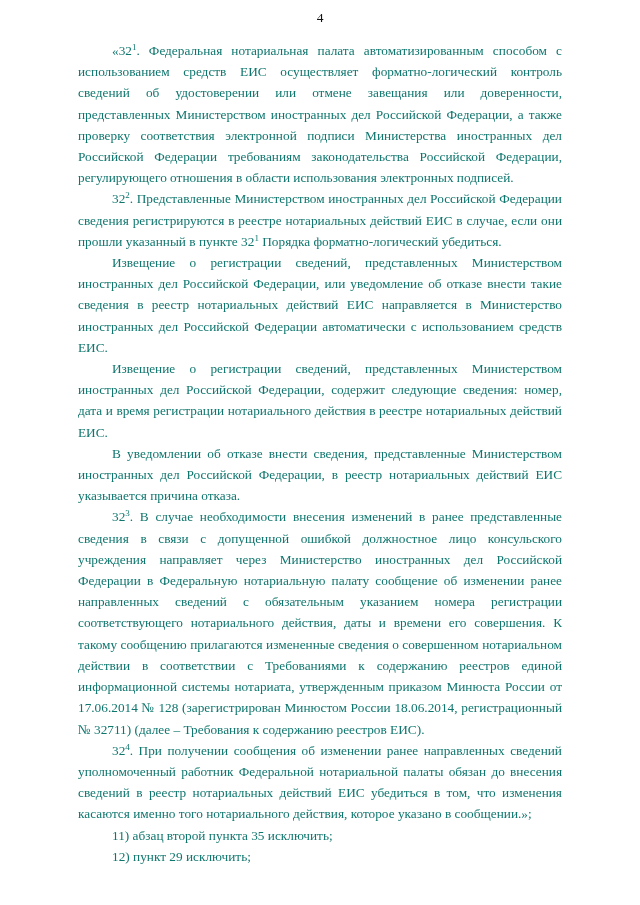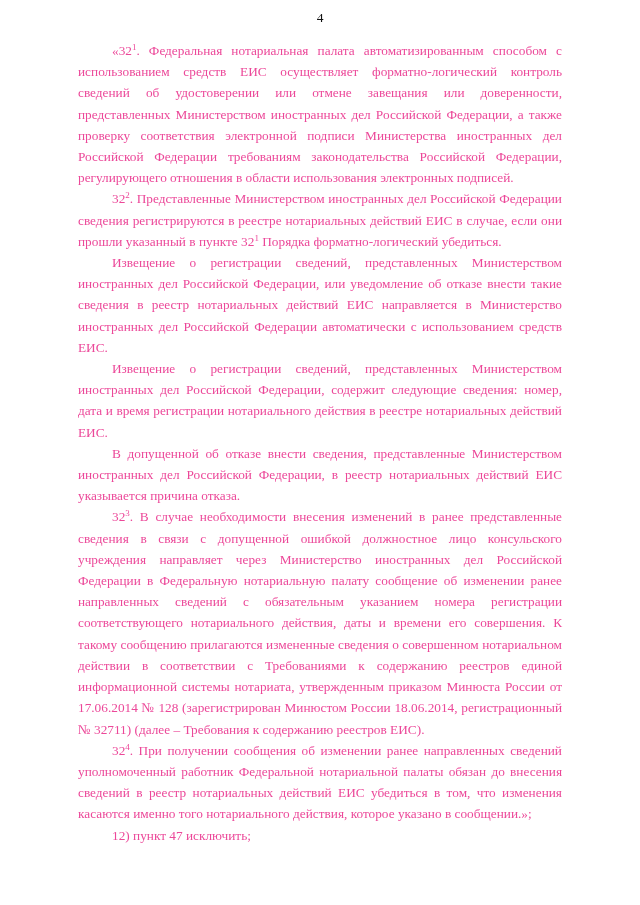--- a/index.html
+++ b/index.html
@@ -39,7 +39,7 @@
     font-size: 13.3px;
     line-height: 21.2px;
     text-indent: 34px;
-    color: #ec4899;
+    color: #0f766e;
     hyphens: none;
   }
   sup {

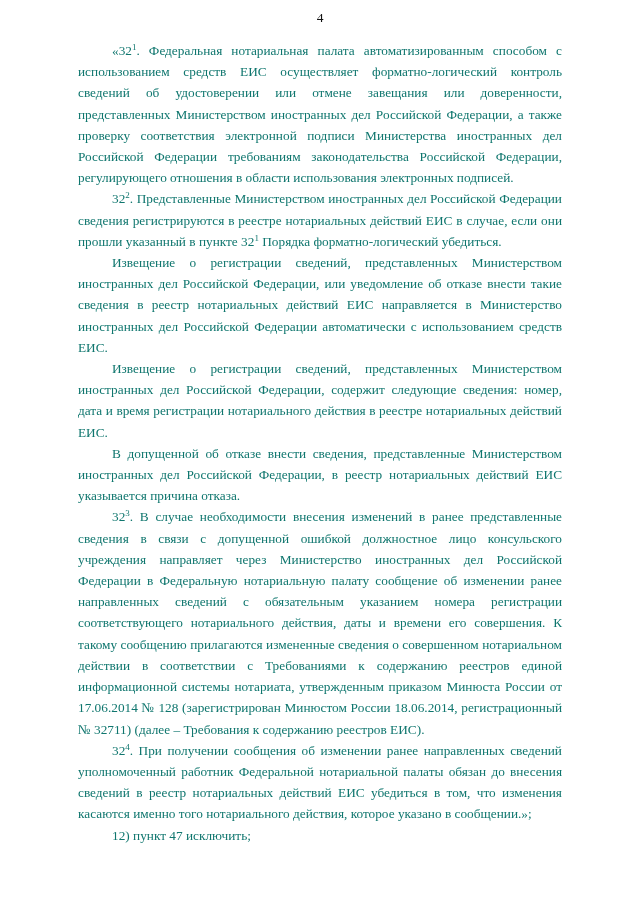--- a/index.html
+++ b/index.html
@@ -73,7 +73,7 @@
 
     <p class="para">Извещение о регистрации сведений, представленных Министерством иностранных дел Российской Федерации, содержит следующие сведения: номер, дата и время регистрации нотариального действия в реестре нотариальных действий ЕИС.</p>
 
-    <p class="para">В допущенной об отказе внести сведения, представленные Министерством иностранных дел Российской Федерации, в реестр нотариальных действий ЕИС указывается причина отказа.</p>
+    <p class="para">В уведомлении об отказе внести сведения, представленные Министерством иностранных дел Российской Федерации, в реестр нотариальных действий ЕИС указывается причина отказа.</p>
 
     <p class="para"><span>32</span><sup>3</sup><span>. В случае необходимости внесения изменений в ранее представленные сведения в связи с допущенной ошибкой должностное лицо консульского учреждения направляет через Министерство иностранных дел Российской Федерации в Федеральную нотариальную палату сообщение об изменении ранее направленных сведений с обязательным указанием номера регистрации соответствующего нотариального действия, даты и времени его совершения. К такому сообщению прилагаются измененные сведения о совершенном нотариальном действии в соответствии с Требованиями к содержанию реестров единой информационной системы нотариата, утвержденным приказом Минюста России от 17.06.2014 № 128 (зарегистрирован Минюстом России 18.06.2014, регистрационный № 32711) (далее – Требования к содержанию реестров ЕИС).</span></p>
 

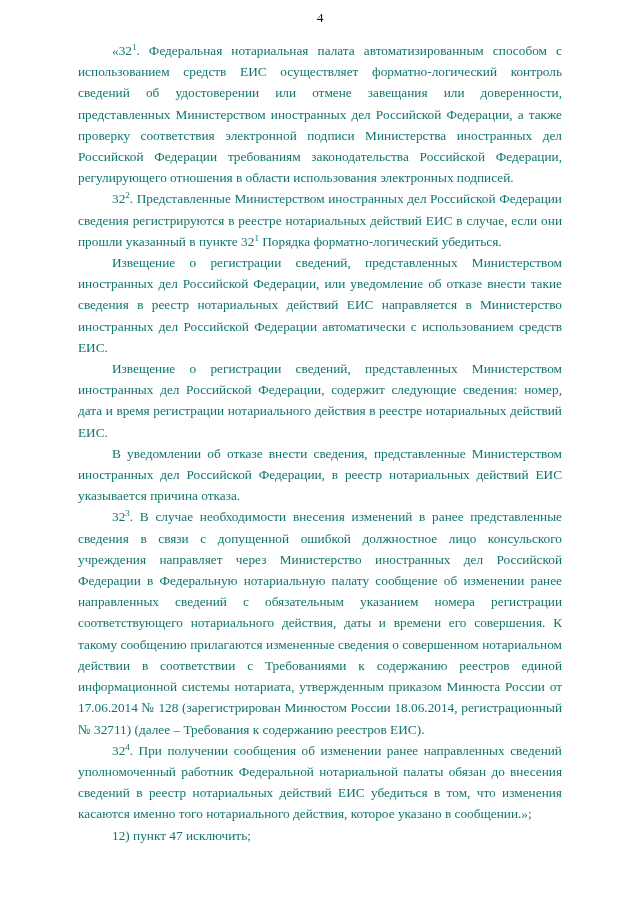--- a/index.html
+++ b/index.html
@@ -79,6 +79,7 @@
 
     <p class="para"><span>32</span><sup>4</sup><span>. При получении сообщения об изменении ранее направленных сведений уполномоченный работник Федеральной нотариальной палаты обязан до внесения сведений в реестр нотариальных действий ЕИС убедиться в том, что изменения касаются именно того нотариального действия, которое указано в сообщении.»;</span></p>
 
+    <p class="para">11) абзац второй пункта 35 исключить;</p>
 
     <p class="para">12) пункт 47 исключить;</p>
 

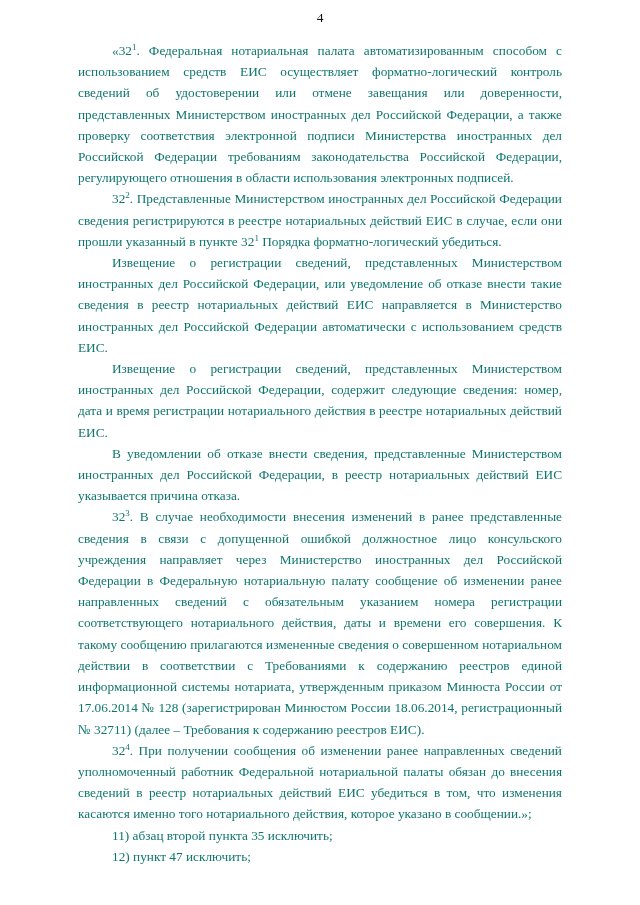--- a/index.html
+++ b/index.html
@@ -81,7 +81,7 @@
 
     <p class="para">11) абзац второй пункта 35 исключить;</p>
 
-    <p class="para">12) пункт 47 исключить;</p>
+    <p class="para">12) пункт 29 исключить;</p>
 
   </div>
 </div>

